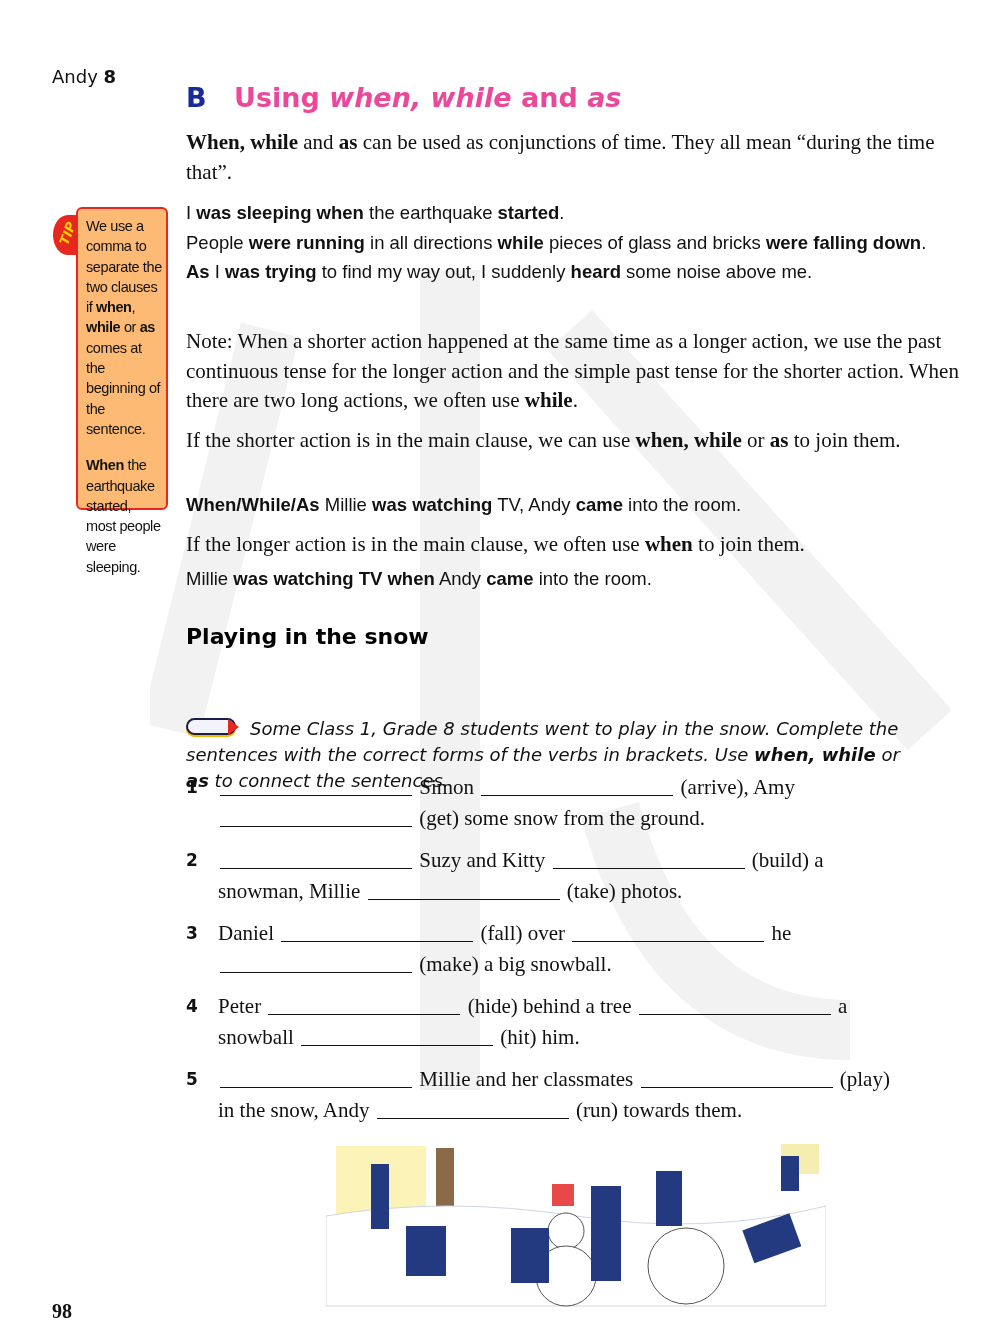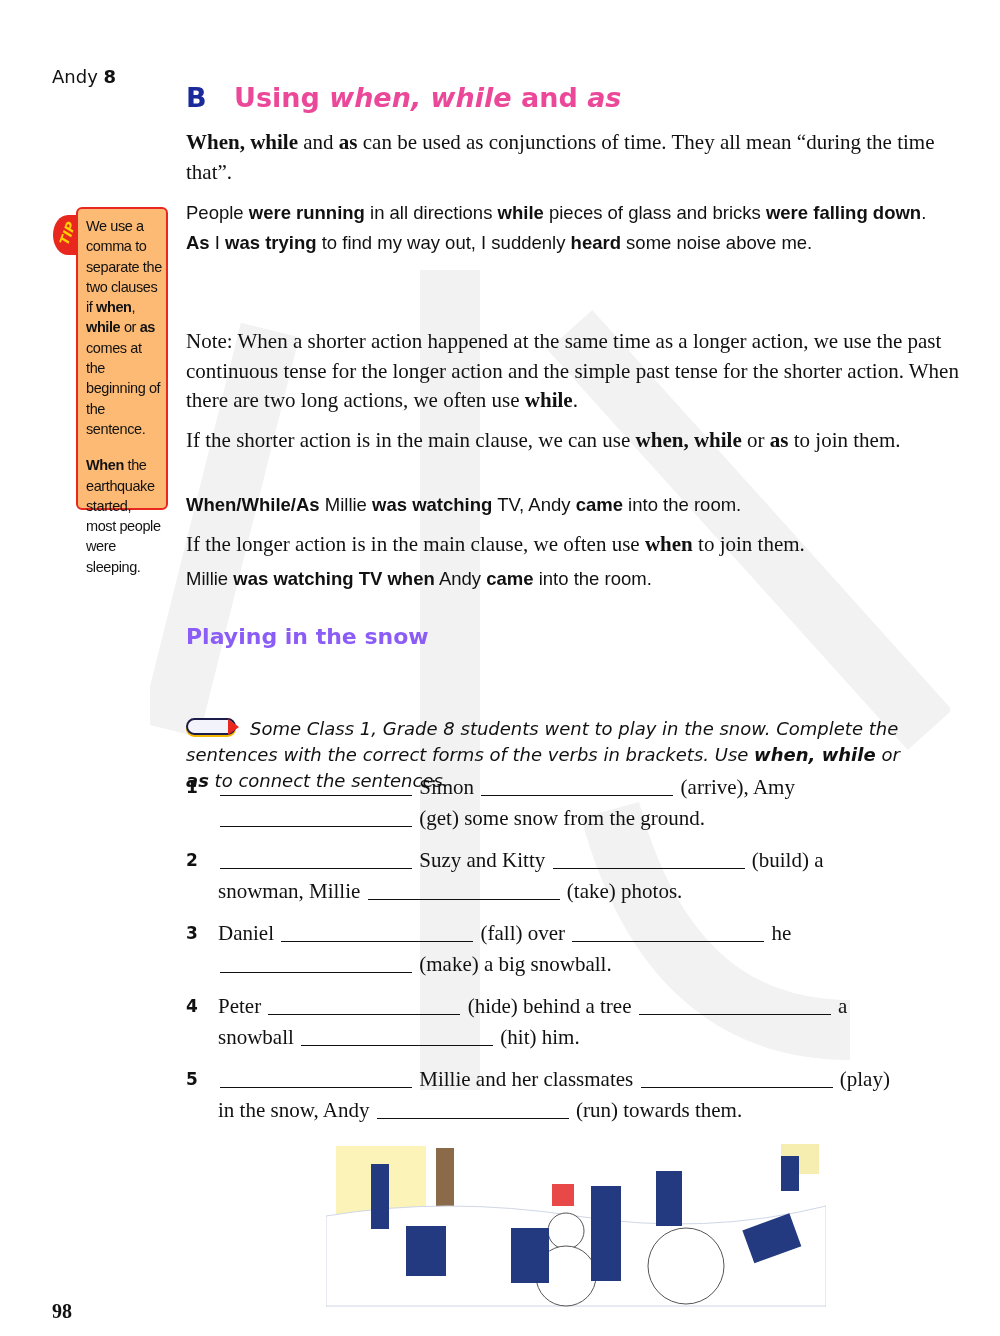--- a/index.html
+++ b/index.html
@@ -70,6 +70,7 @@
 <div class="body-text serif serif-para" style="top:128px;" id="intro"><b>When, while</b><span> and </span><b>as</b><span> can be used as conjunctions of time. They all mean “during the time that”.</span></div>
 
 <div class="body-text narrow sans-para" style="top:198px;" id="examples">
+    <div><span>I </span><b>was sleeping when</b><span> the earthquake </span><b>started</b><span>.</span></div>
     <div><span>People </span><b>were running</b><span> in all directions </span><b>while</b><span> pieces of glass and bricks </span><b>were falling down</b><span>.</span></div>
     <div><b>As</b><span> I </span><b>was trying</b><span> to find my way out, I suddenly </span><b>heard</b><span> some noise above me.</span></div>
   </div>

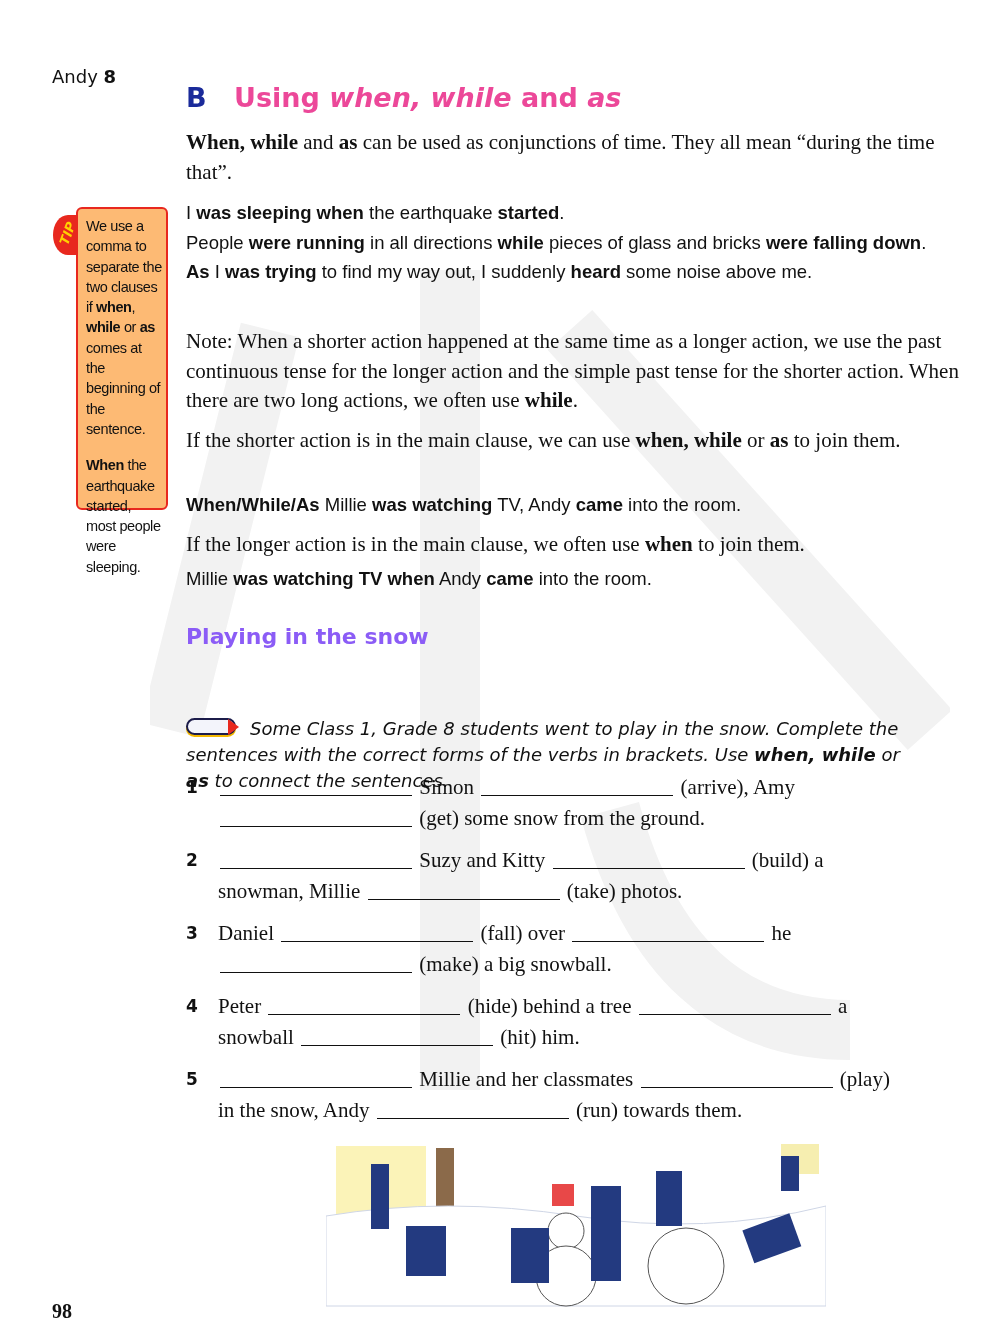--- a/index.html
+++ b/index.html
@@ -28,7 +28,7 @@
   .tip-badge { position: absolute; left: 53px; top: 215px; width: 30px; height: 40px; background: #e8281e; border-radius: 50% 0 0 50%; }
   .tip-badge span { position: absolute; left: 3px; top: 11px; color: #ffd200; font-size: 13px; font-style: italic; font-weight: bold; transform: rotate(-70deg); display: block; }
 
-  .sub-heading { position: absolute; left: 186px; top: 624px; font-size: 22px; font-weight: bold; color: #8b5cf6; }
+  .sub-heading { position: absolute; left: 186px; top: 624px; font-size: 22px; font-weight: bold; color: #000000; }
 
   .instr { position: absolute; left: 186px; top: 716px; width: 740px; font-size: 18px; line-height: 26px; font-style: italic; }
   .instr b { font-style: italic; }

